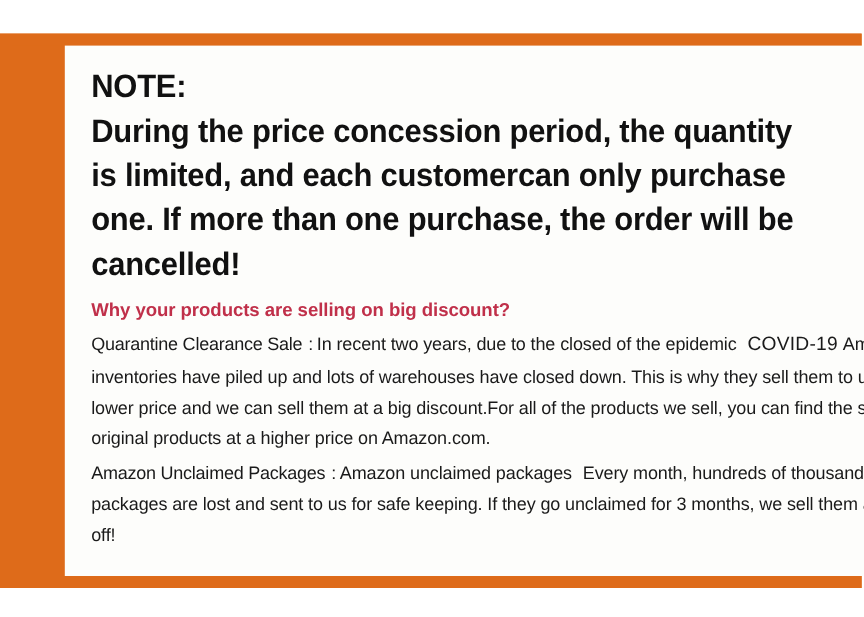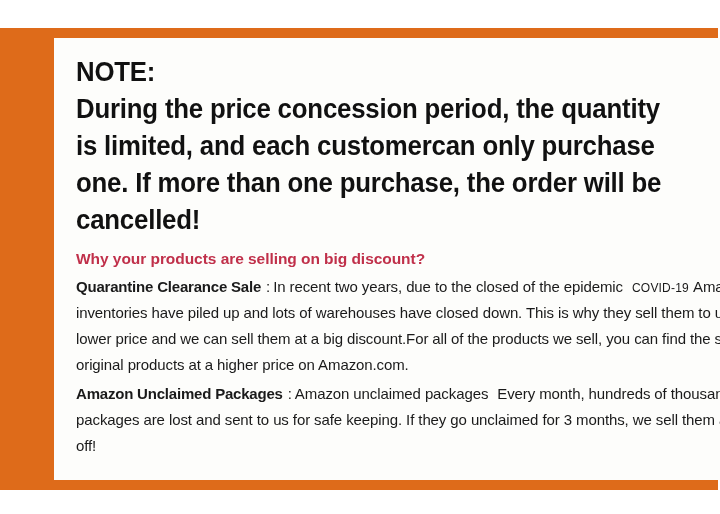--- a/index.html
+++ b/index.html
@@ -76,7 +76,7 @@
     margin-top: 3px;
   }
   .lead {
-    font-weight: bold;
+    font-weight: normal;
     letter-spacing: -0.2px;
   }
   .colon {

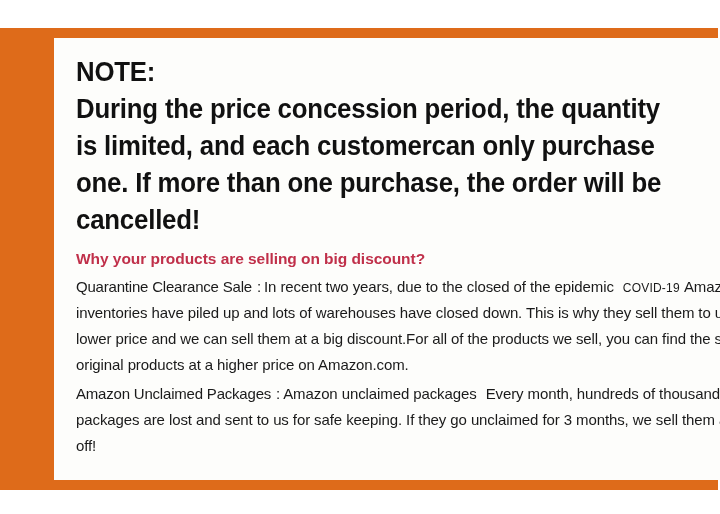--- a/index.html
+++ b/index.html
@@ -83,7 +83,7 @@
     padding: 0 3px 0 5px;
   }
   .smallcaps {
-    font-size: 12px;
+    font-size: 16px;
     letter-spacing: 0.2px;
   }
   .gap {

